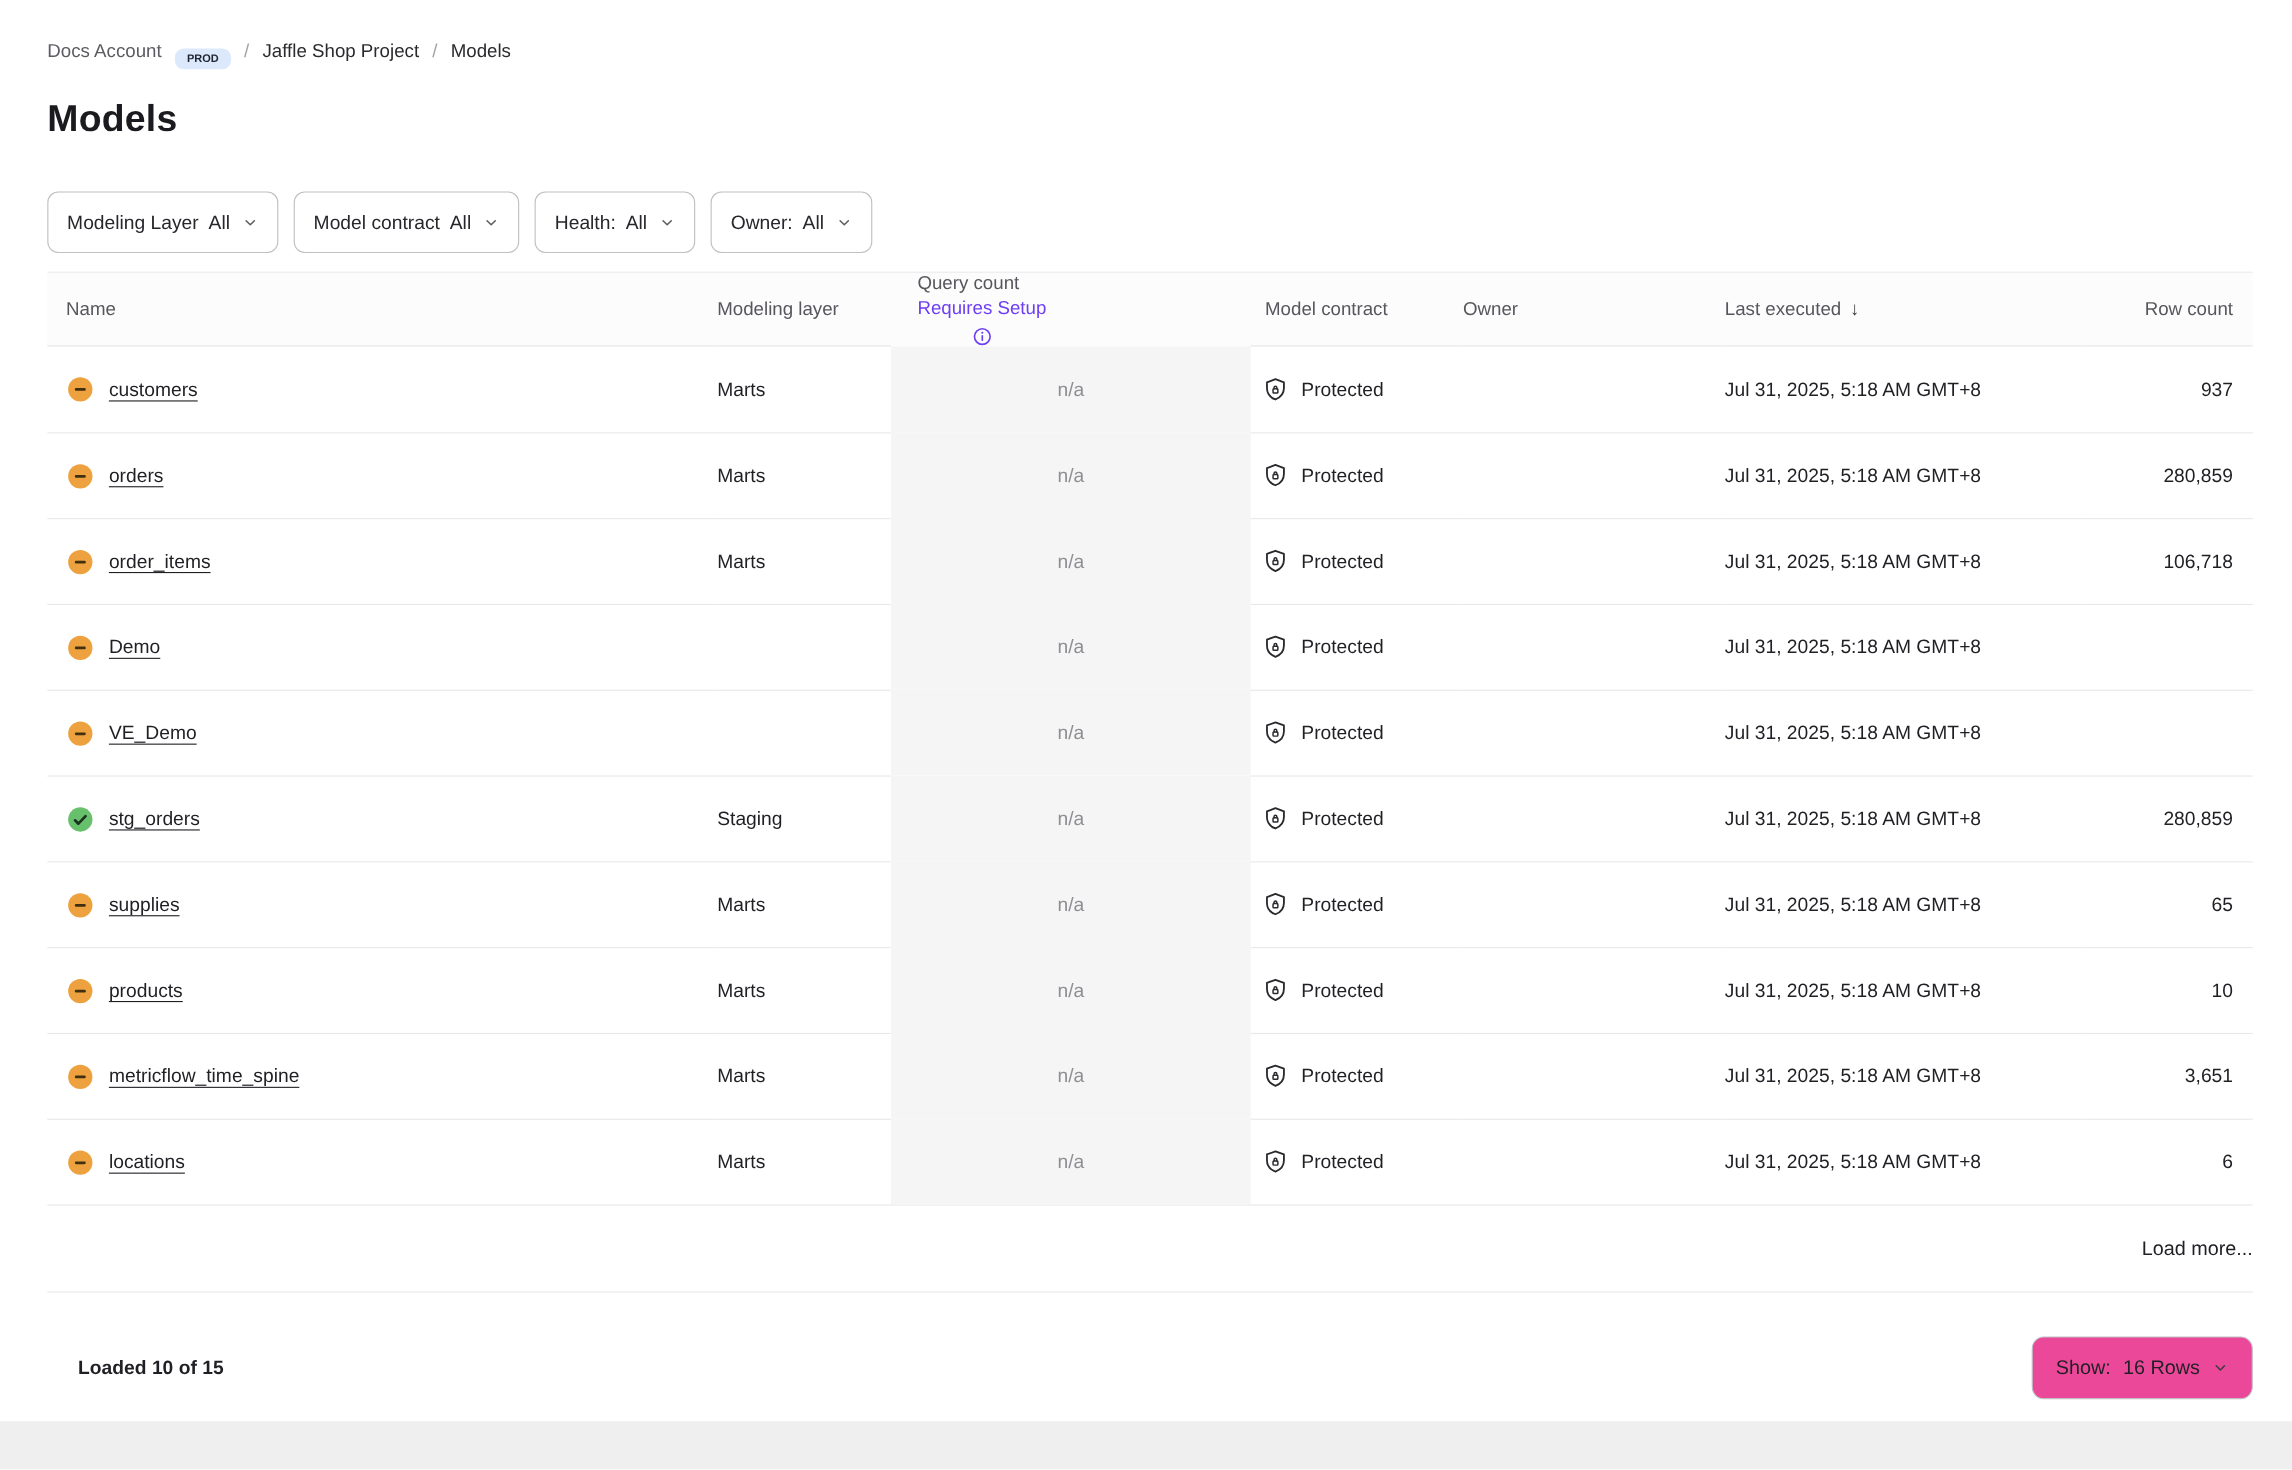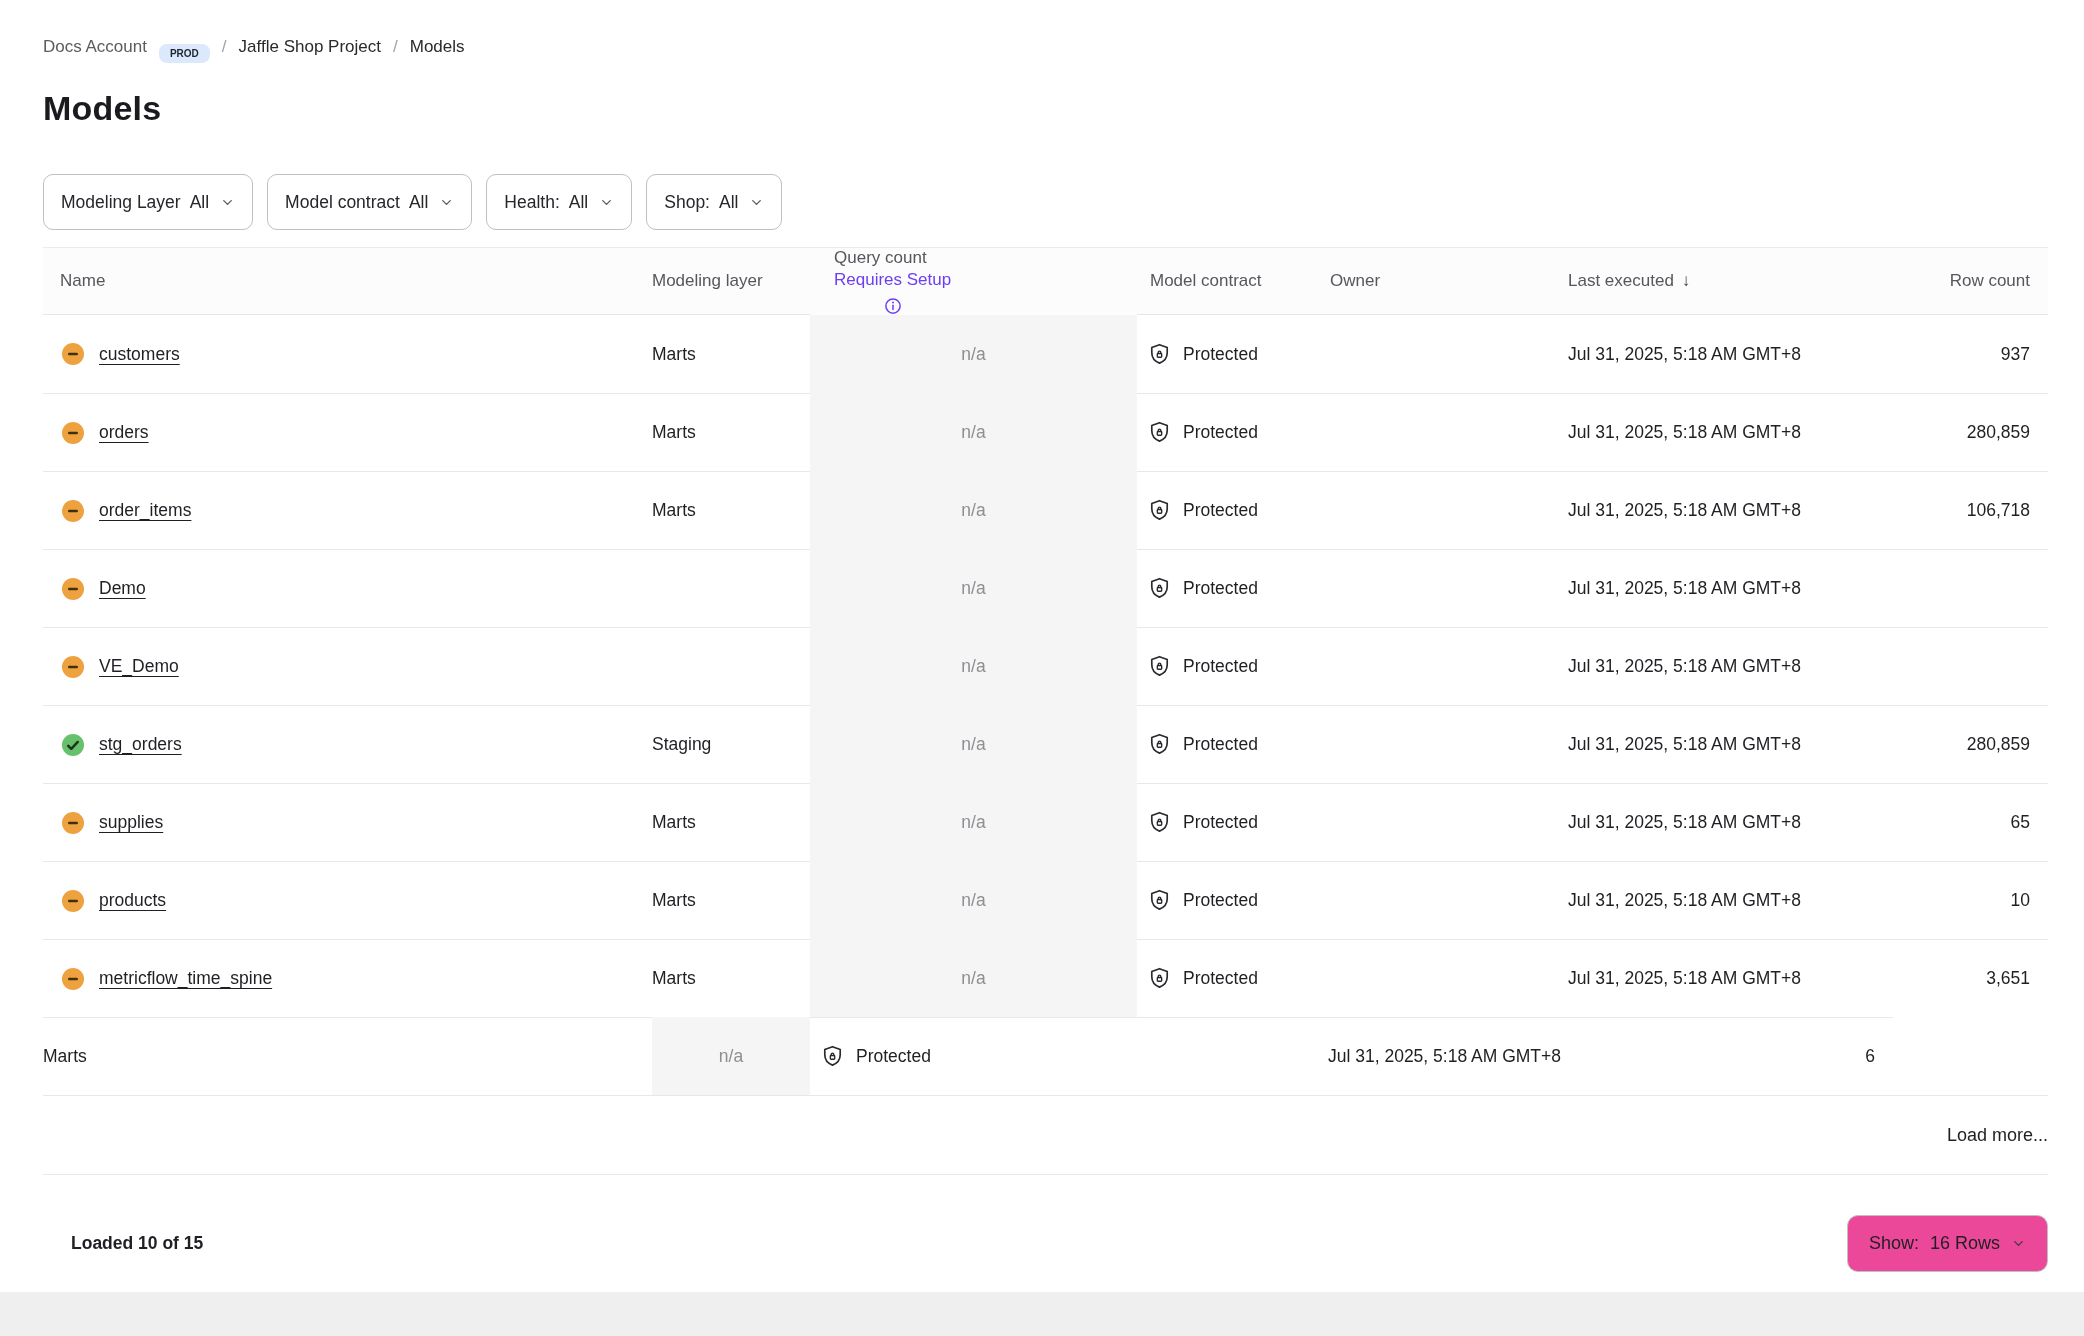--- a/index.html
+++ b/index.html
@@ -124,7 +124,7 @@
       </span>
     </button>
     <button class="filter-btn">
-      <span>Shop:</span>
+      <span>Owner:</span>
       <span>All</span>
       <span class="chev">
         <svg width="15" height="15" viewBox="0 0 24 24" fill="none" stroke="#5B5B61" stroke-width="2.2" stroke-linecap="round" stroke-linejoin="round">

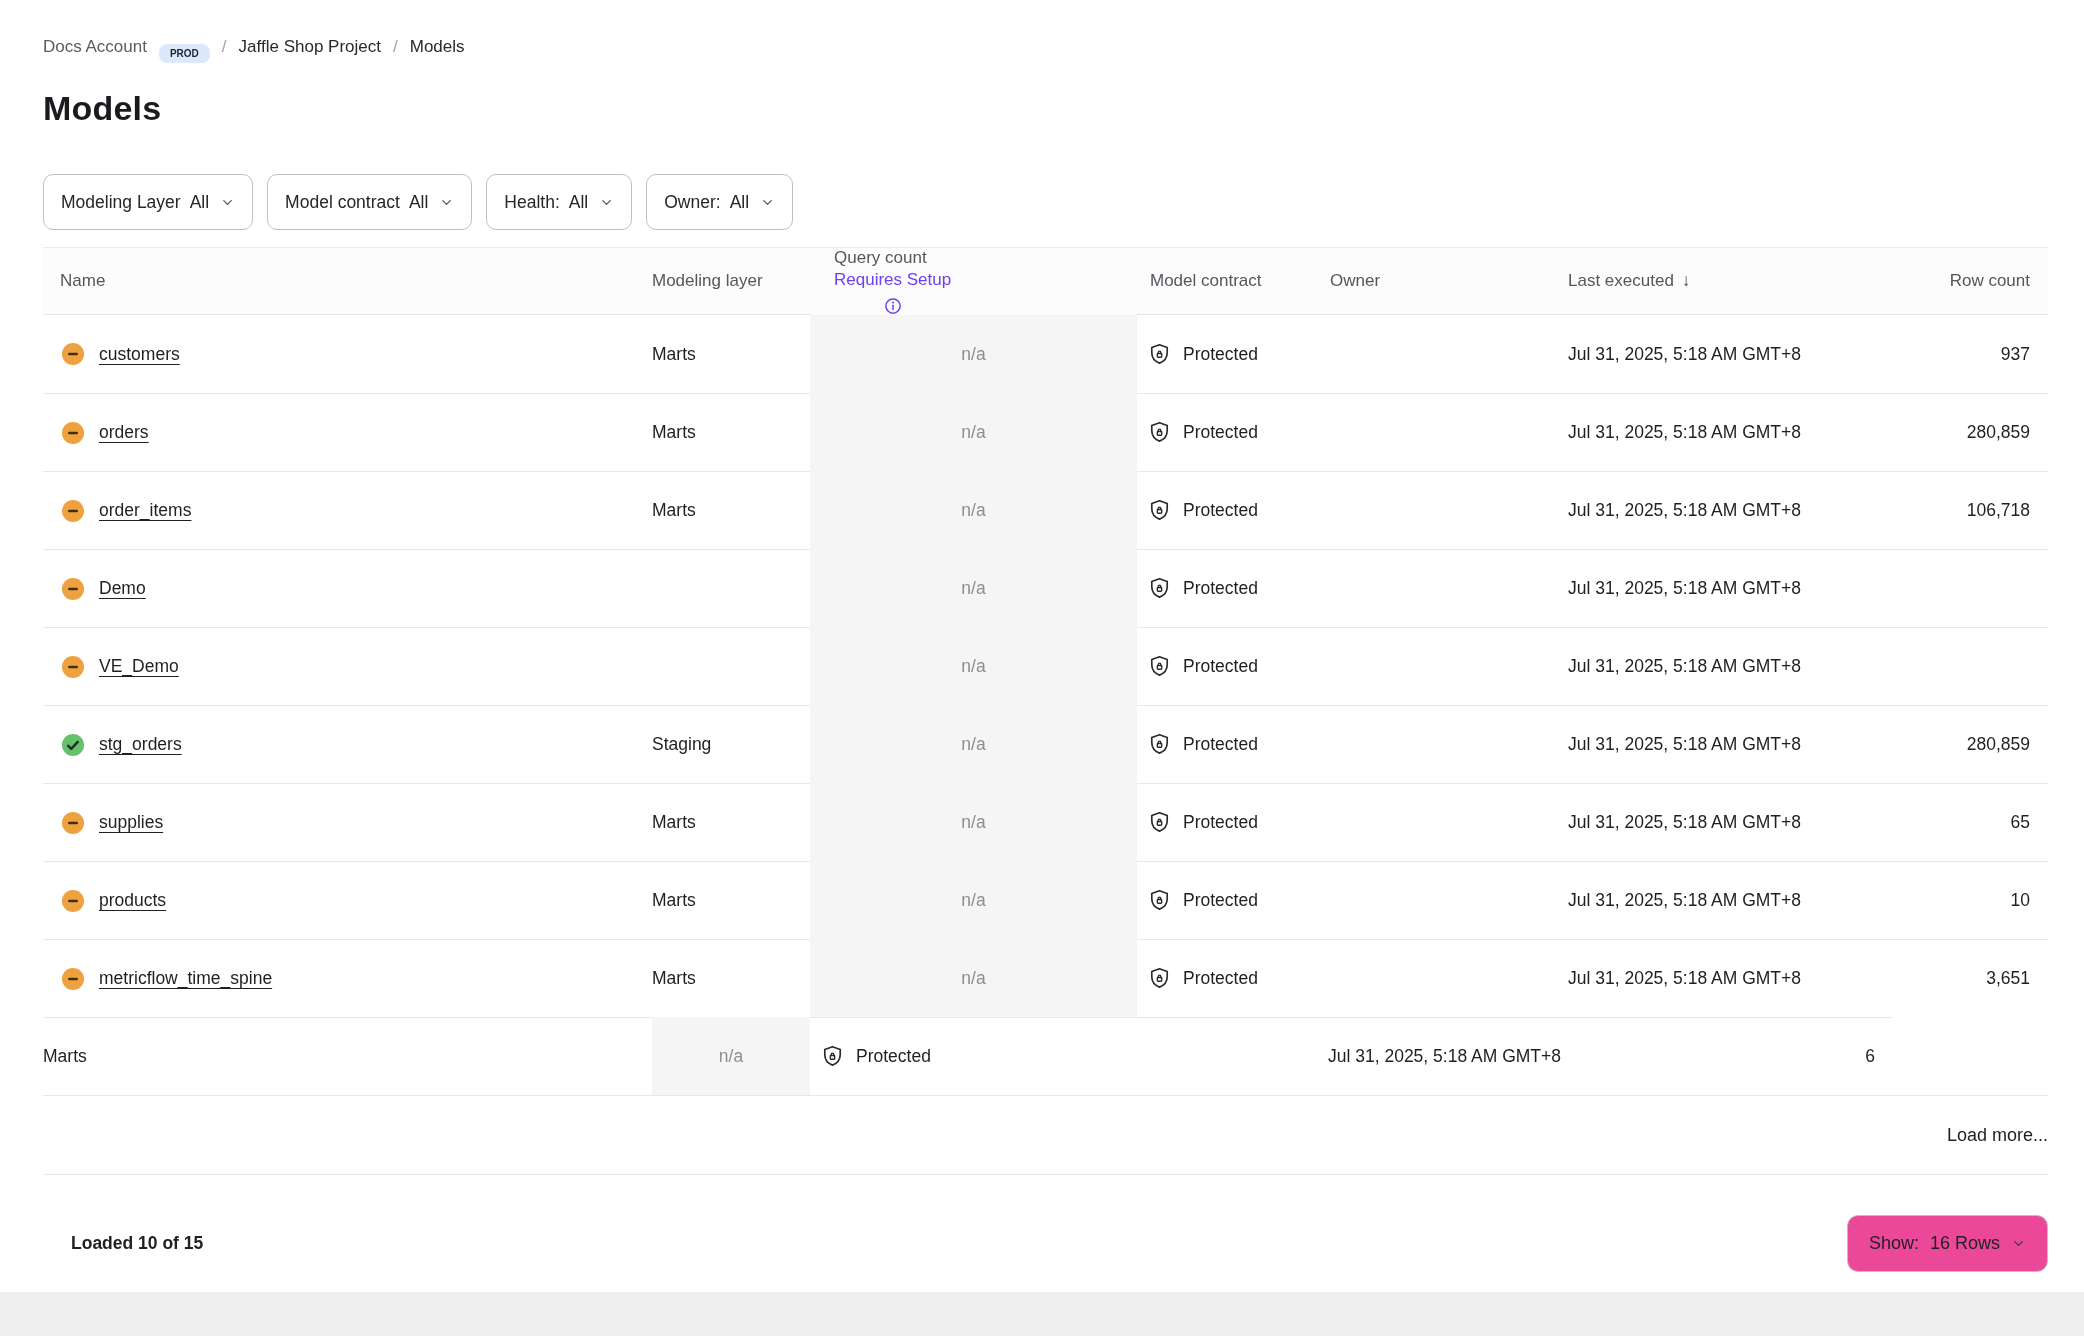--- a/index.html
+++ b/index.html
@@ -406,6 +406,16 @@
     <div class="cell c-rowcount">3,651</div>
   </div>
         <div class="grid-row row-health-warning">
+    <div class="cell c-name">
+      <span class="status-icon">
+        <svg class="icon-warning" width="26" height="26" viewBox="0 0 24 24">
+                <circle cx="12" cy="12" r="10.2" fill="#EDA23F"></circle>
+                <rect x="7.4" y="10.9" width="9.2" height="2.3" rx="1.1" fill="#40300F"></rect>
+              </svg>
+
+      </span>
+      <a class="model-link">locations</a>
+    </div>
     <div class="cell">Marts</div>
     <div class="cell c-query">n/a</div>
     <div class="cell c-contract">

